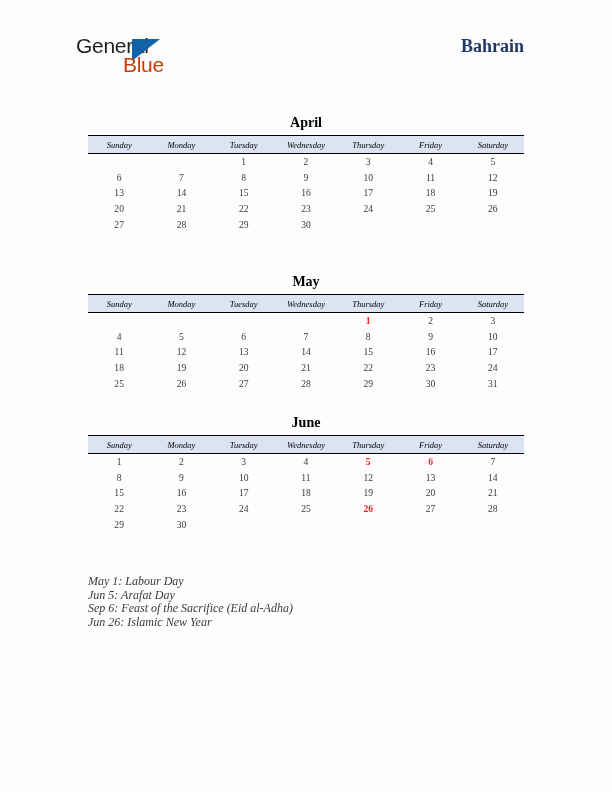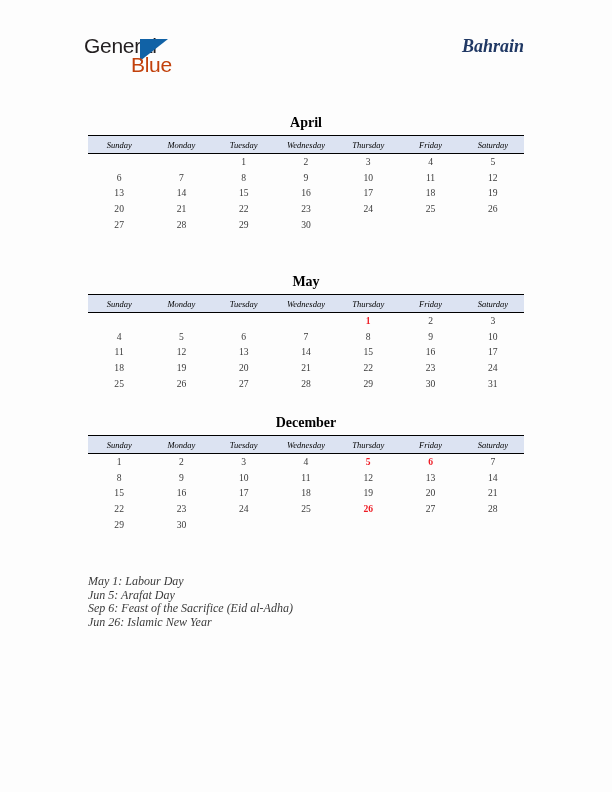--- a/index.html
+++ b/index.html
@@ -18,7 +18,7 @@
   
   .logo-block {
     position: absolute;
-    left: 84px;
+    left: 76px;
     top: 34px;
     width: 200px;
     height: 44px;

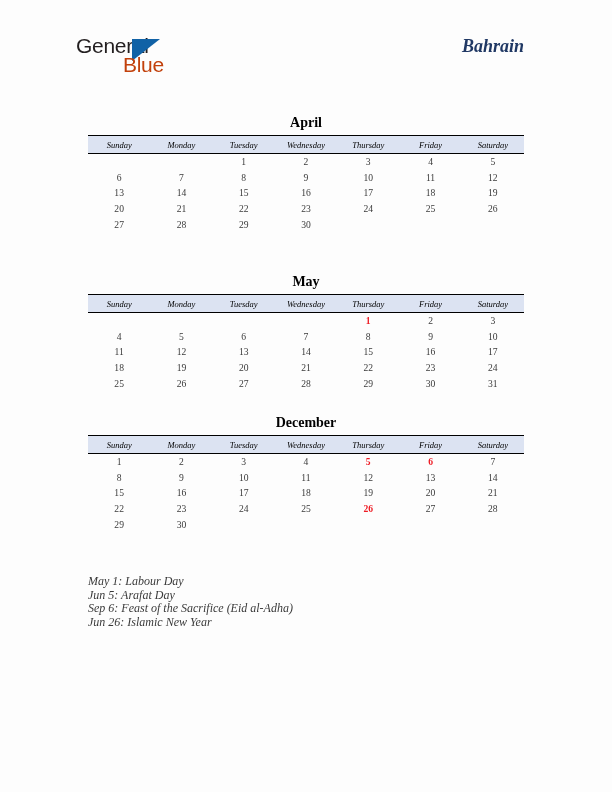--- a/index.html
+++ b/index.html
@@ -70,7 +70,6 @@
   }
   .title-country {
     font-family: "Liberation Serif", serif;
-    font-style: italic;
     font-weight: bold;
     font-size: 18px;
     line-height: 22px;

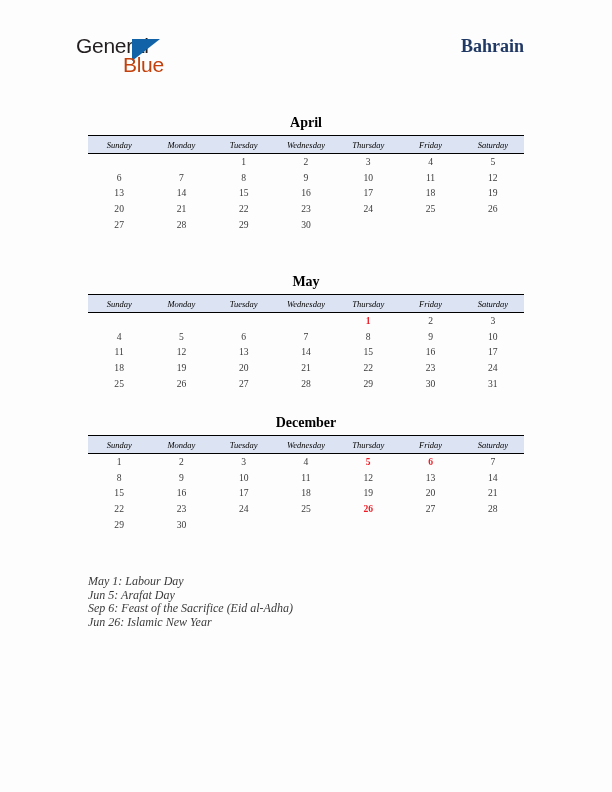--- a/index.html
+++ b/index.html
@@ -290,7 +290,7 @@
     </table>
   </div>
 <div class="month-block" id="month-2">
-    <div class="month-name">December</div>
+    <div class="month-name">June</div>
     <table class="cal">
       <thead>
         <tr>

